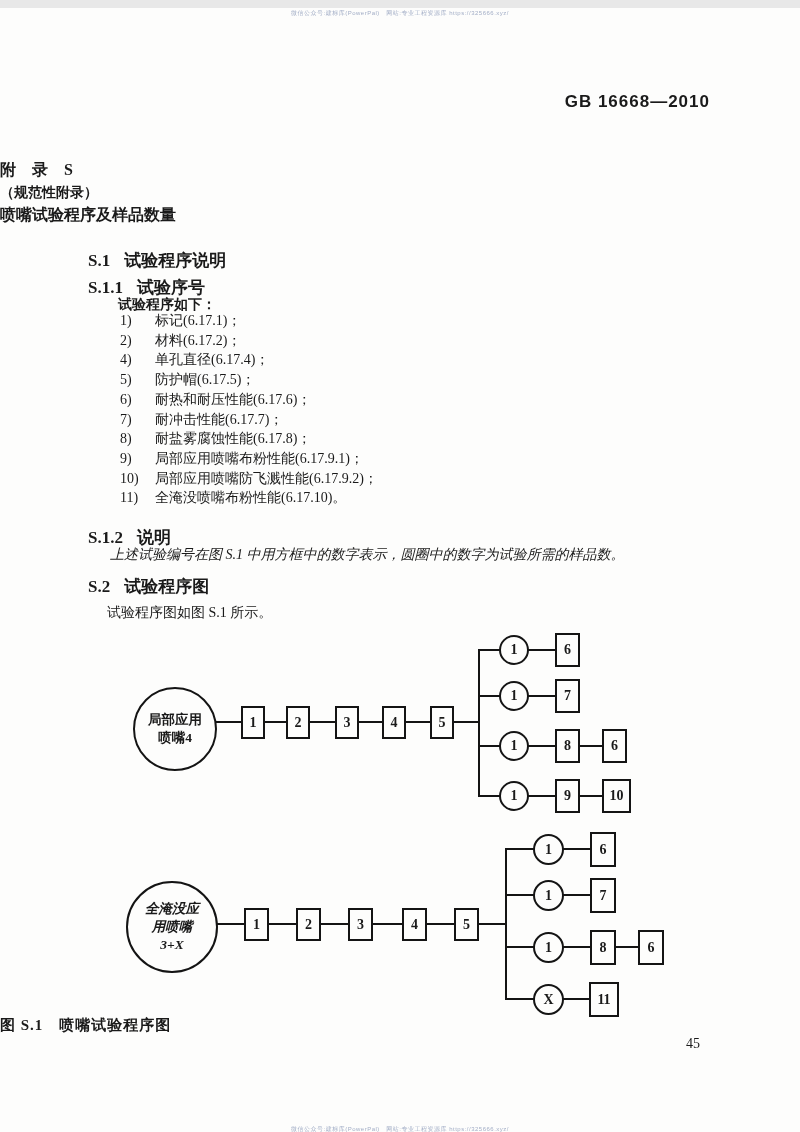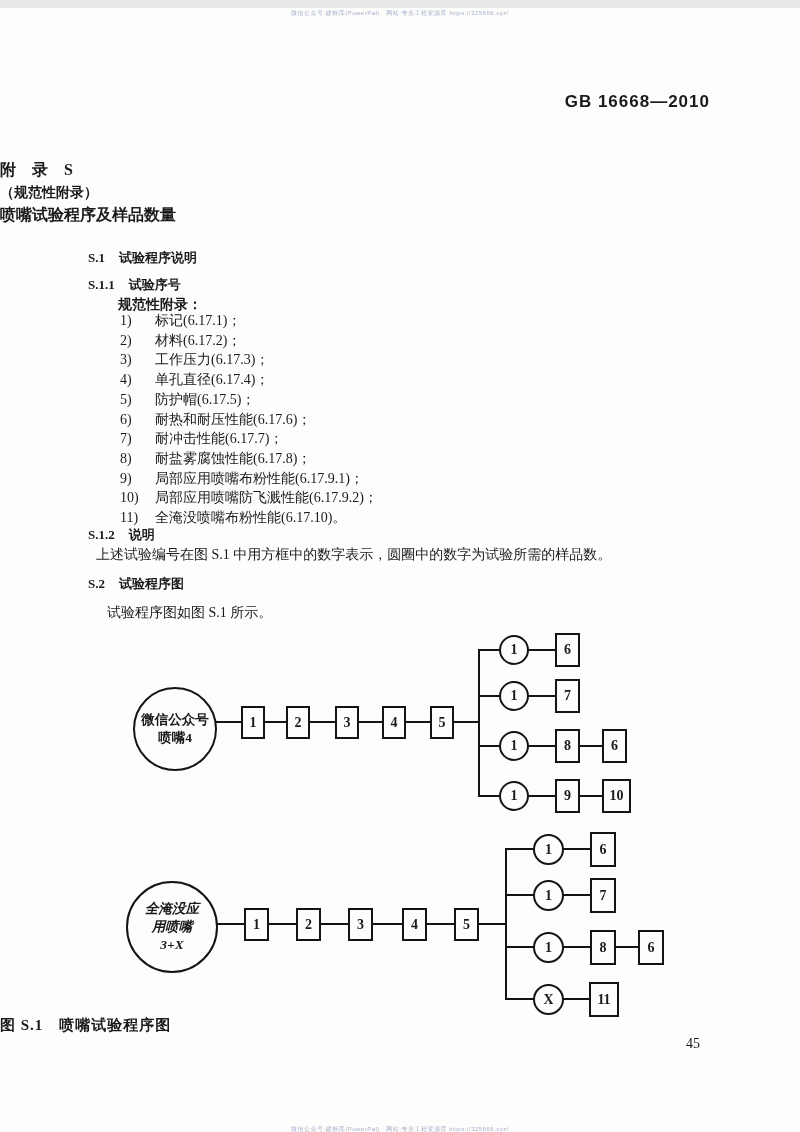--- a/index.html
+++ b/index.html
@@ -21,7 +21,7 @@
   .title1 { top:152px; font-size:16px; }
   .title2 { top:176px; font-size:14px; }
   .title3 { top:197px; font-size:16px; }
-  .h-sec { font-size:13px; font-weight:bold; }
+  .h-sec { font-size:17px; font-weight:bold; }
   .h-num { display:inline-block; margin-right:14px; }
   .body-txt { font-size:14px; }
   .list { top:303px; left:120px; font-size:14px; }

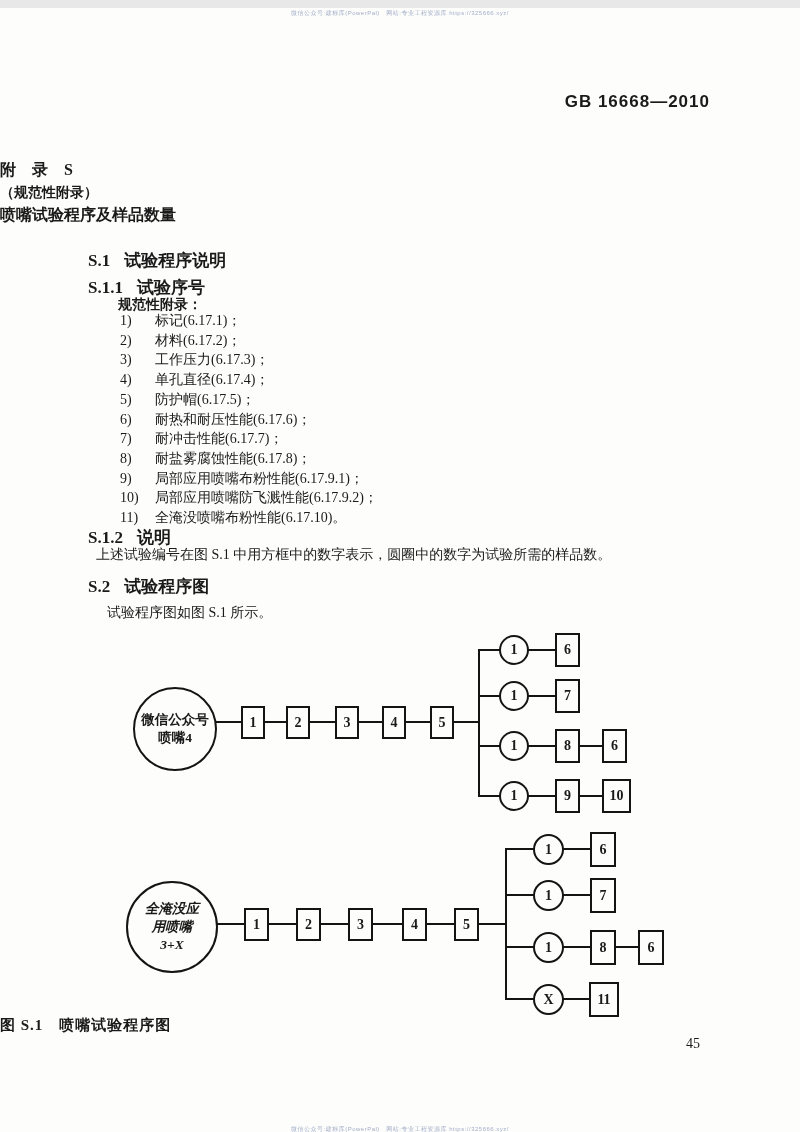--- a/index.html
+++ b/index.html
@@ -65,7 +65,7 @@
   <div class="abs h-sec" style="top:268px; left:88px;">
     <span class="h-num">S.1.1</span><span>试验序号</span>
   </div>
-  <div class="abs body-txt bold" style="top:288px; left:118px;">规范性附录：</div>
+  <div class="abs body-txt bold" style="top:288px; left:118px;">试验程序如下：</div>
 
   <div class="abs list">
     <div class="li"><span class="li-num">1)</span><span>标记(6.17.1)；</span></div>

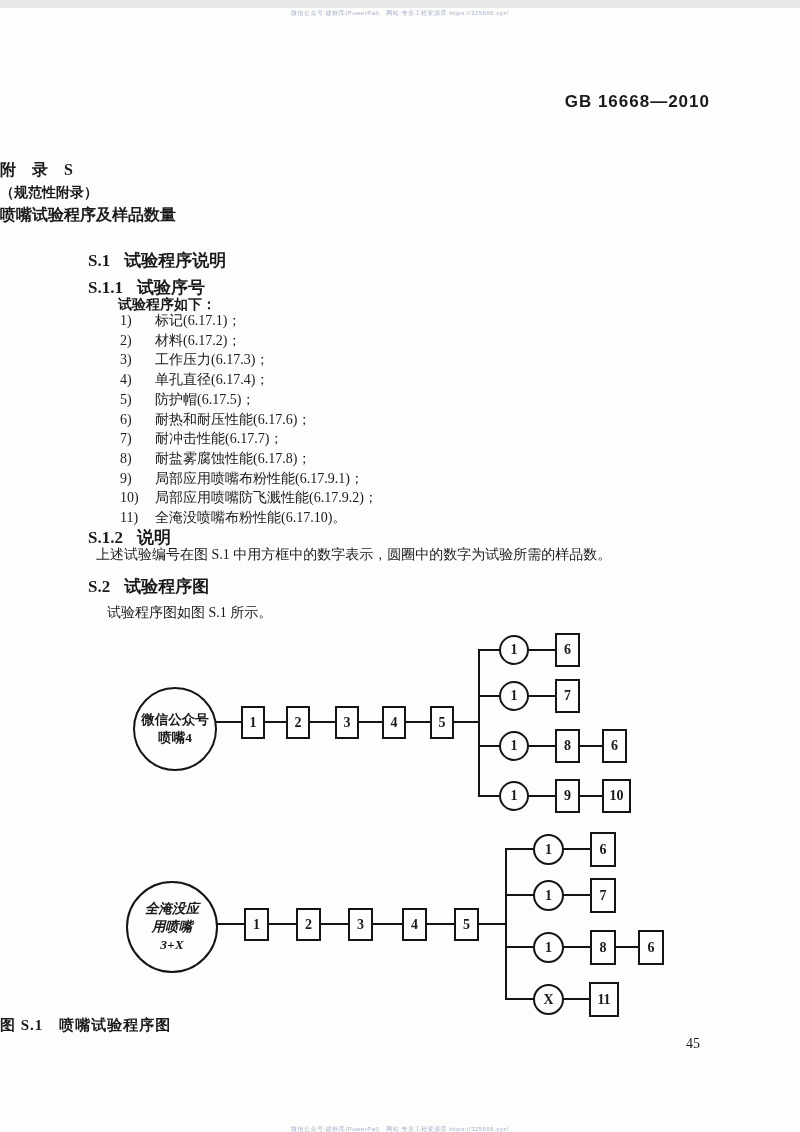--- a/index.html
+++ b/index.html
@@ -70,7 +70,6 @@
   <div class="abs list">
     <div class="li"><span class="li-num">1)</span><span>标记(6.17.1)；</span></div>
     <div class="li"><span class="li-num">2)</span><span>材料(6.17.2)；</span></div>
-    <div class="li"><span class="li-num">3)</span><span>工作压力(6.17.3)；</span></div>
     <div class="li"><span class="li-num">4)</span><span>单孔直径(6.17.4)；</span></div>
     <div class="li"><span class="li-num">5)</span><span>防护帽(6.17.5)；</span></div>
     <div class="li"><span class="li-num">6)</span><span>耐热和耐压性能(6.17.6)；</span></div>

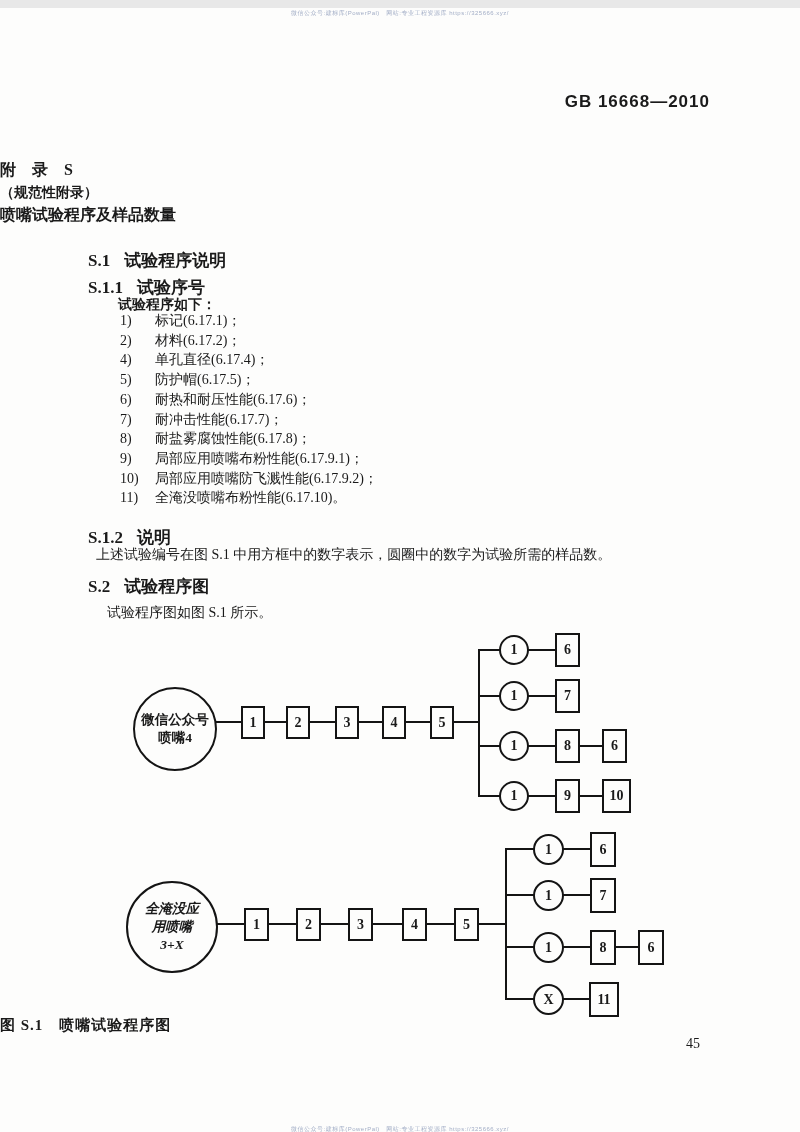--- a/index.html
+++ b/index.html
@@ -83,7 +83,7 @@
   <div class="abs h-sec" style="top:518px; left:88px;">
     <span class="h-num">S.1.2</span><span>说明</span>
   </div>
-  <div class="abs body-txt" style="top:538px; left:96px;">上述试验编号在图 S.1 中用方框中的数字表示，圆圈中的数字为试验所需的样品数。</div>
+  <div class="abs body-txt" style="top:538px; left:110px;font-style:italic;">上述试验编号在图 S.1 中用方框中的数字表示，圆圈中的数字为试验所需的样品数。</div>
 
   <div class="abs h-sec" style="top:567px; left:88px;">
     <span class="h-num">S.2</span><span>试验程序图</span>

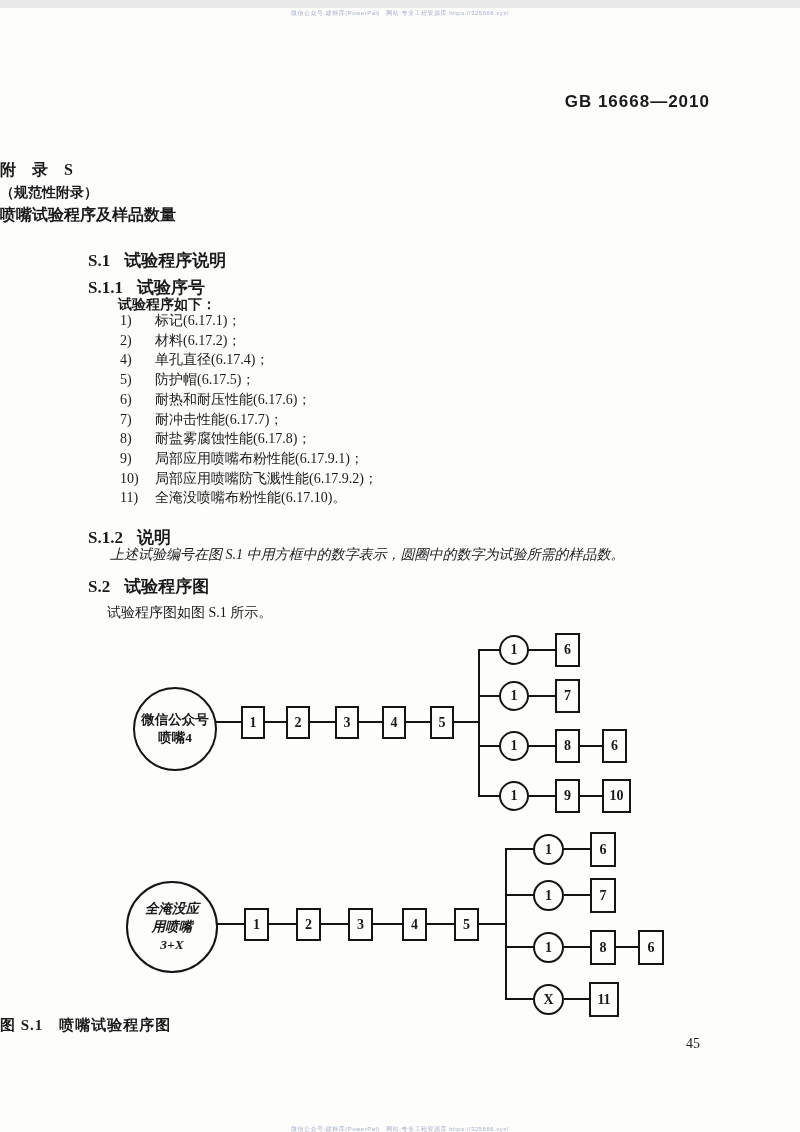--- a/index.html
+++ b/index.html
@@ -100,7 +100,7 @@
     <div class="ln" style="left:479px; top:787px; width:128px; height:2px;"></div>
 
     <div class="dsource" style="left:133px; top:679px; width:80px; height:80px;">
-      <span>微信公众号</span>
+      <span>局部应用</span>
       <span>喷嘴4</span>
     </div>
 

